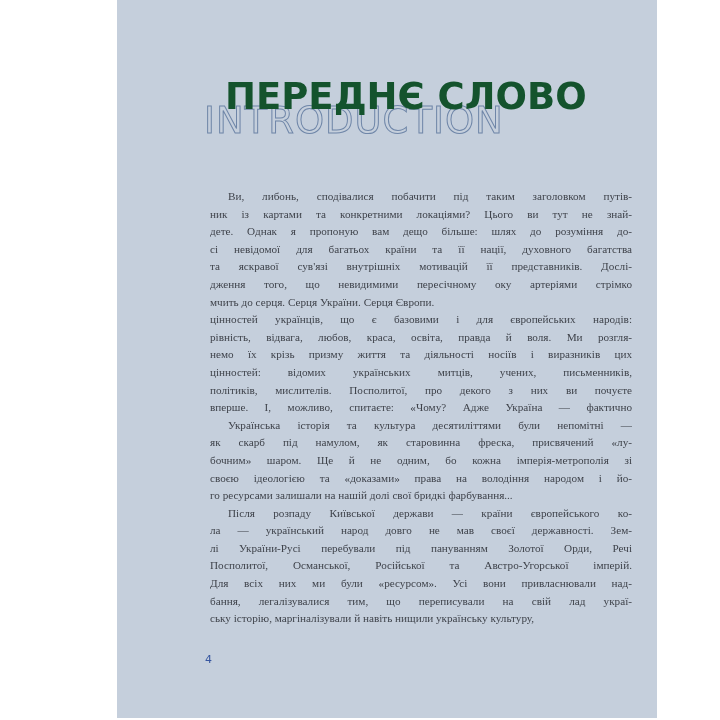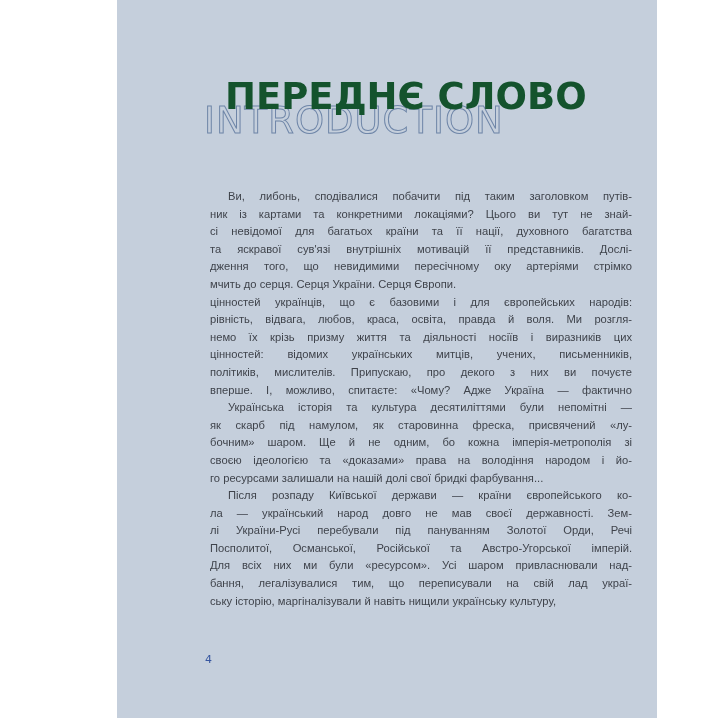--- a/index.html
+++ b/index.html
@@ -25,7 +25,7 @@
   }
   .body-text {
     position:absolute; left:93px; top:188px; width:422px;
-    font-family:Liberation Sans, sans-serif; font-size:11.2px;
+    font-family:Liberation Serif, serif; font-size:11.2px;
     line-height:17.6px; color:#3f434b;
   }
   .line { display:block; white-space:nowrap; text-align:justify; text-align-last:justify; }

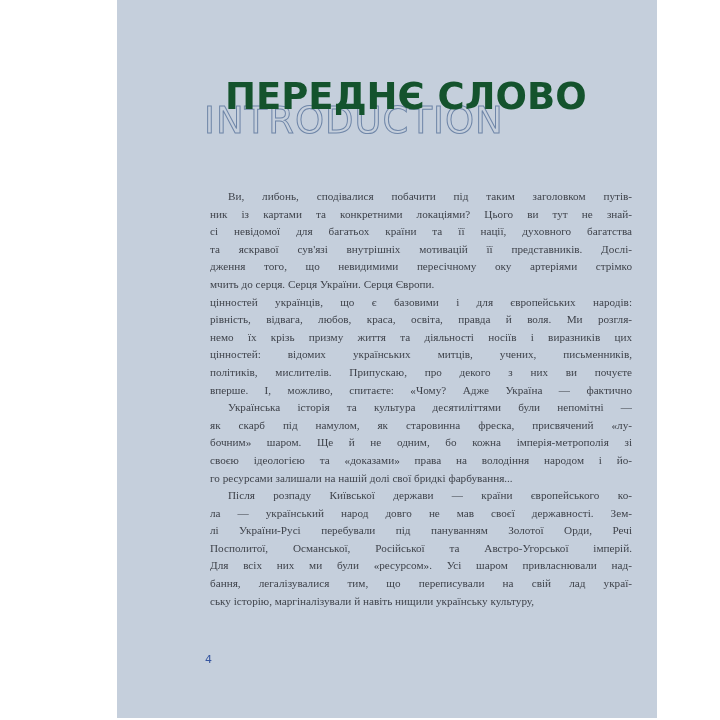--- a/index.html
+++ b/index.html
@@ -49,6 +49,7 @@
       <div>
         <span class="line indent">Ви, либонь, сподівалися побачити під таким заголовком путів-</span>
         <span class="line">ник із картами та конкретними локаціями? Цього ви тут не знай-</span>
+        <span class="line">дете. Однак я пропоную вам дещо більше: шлях до розуміння до-</span>
         <span class="line">сі невідомої для багатьох країни та її нації, духовного багатства</span>
         <span class="line">та яскравої сув'язі внутрішніх мотивацій її представників. Дослі-</span>
         <span class="line">дження того, що невидимими пересічному оку артеріями стрімко</span>

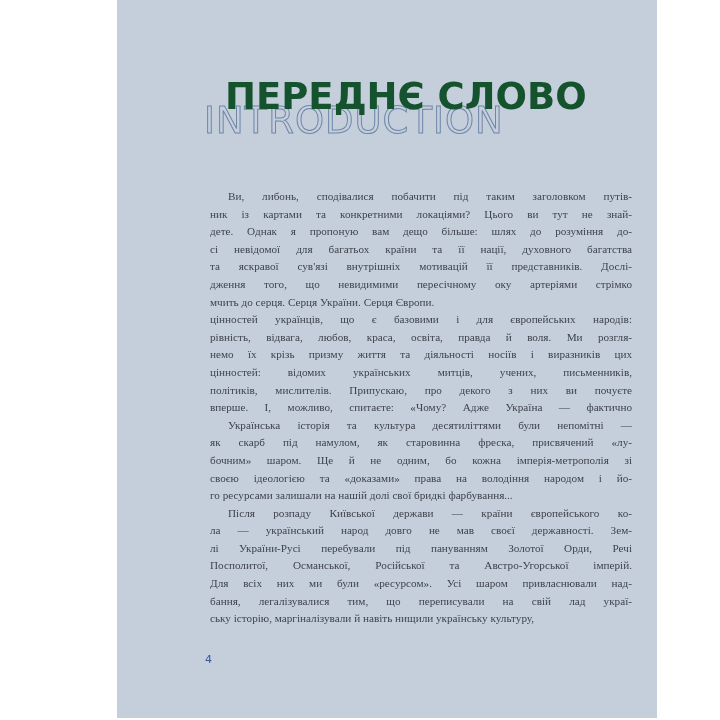--- a/index.html
+++ b/index.html
@@ -60,7 +60,7 @@
         <span class="line">рівність, відвага, любов, краса, освіта, правда й воля. Ми розгля-</span>
         <span class="line">немо їх крізь призму життя та діяльності носіїв і виразників цих</span>
         <span class="line">цінностей: відомих українських митців, учених, письменників,</span>
-        <span class="line">політиків, мислителів. Припускаю, про декого з них ви почуєте</span>
+        <span class="line">політиків, мислителів. Посполитої, про декого з них ви почуєте</span>
         <span class="line">вперше. І, можливо, спитаєте: «Чому? Адже Україна — фактично</span>
       </div>
       <div>

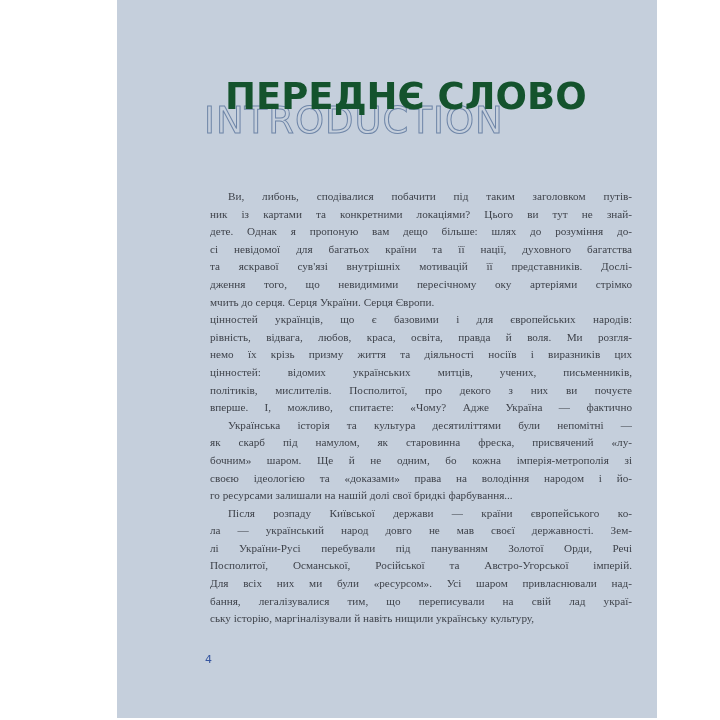--- a/index.html
+++ b/index.html
@@ -75,7 +75,7 @@
         <span class="line">ла — український народ довго не мав своєї державності. Зем-</span>
         <span class="line">лі України-Русі перебували під пануванням Золотої Орди, Речі</span>
         <span class="line">Посполитої, Османської, Російської та Австро-Угорської імперій.</span>
-        <span class="line">Для всіх них ми були «ресурсом». Усі шаром привласнювали над-</span>
+        <span class="line">Для всіх них ми були «ресурсом». Усі вони привласнювали над-</span>
         <span class="line">бання, легалізувалися тим, що переписували на свій лад украї-</span>
         <span class="line last">ську історію, маргіналізували й навіть нищили українську культуру,</span>
       </div>

